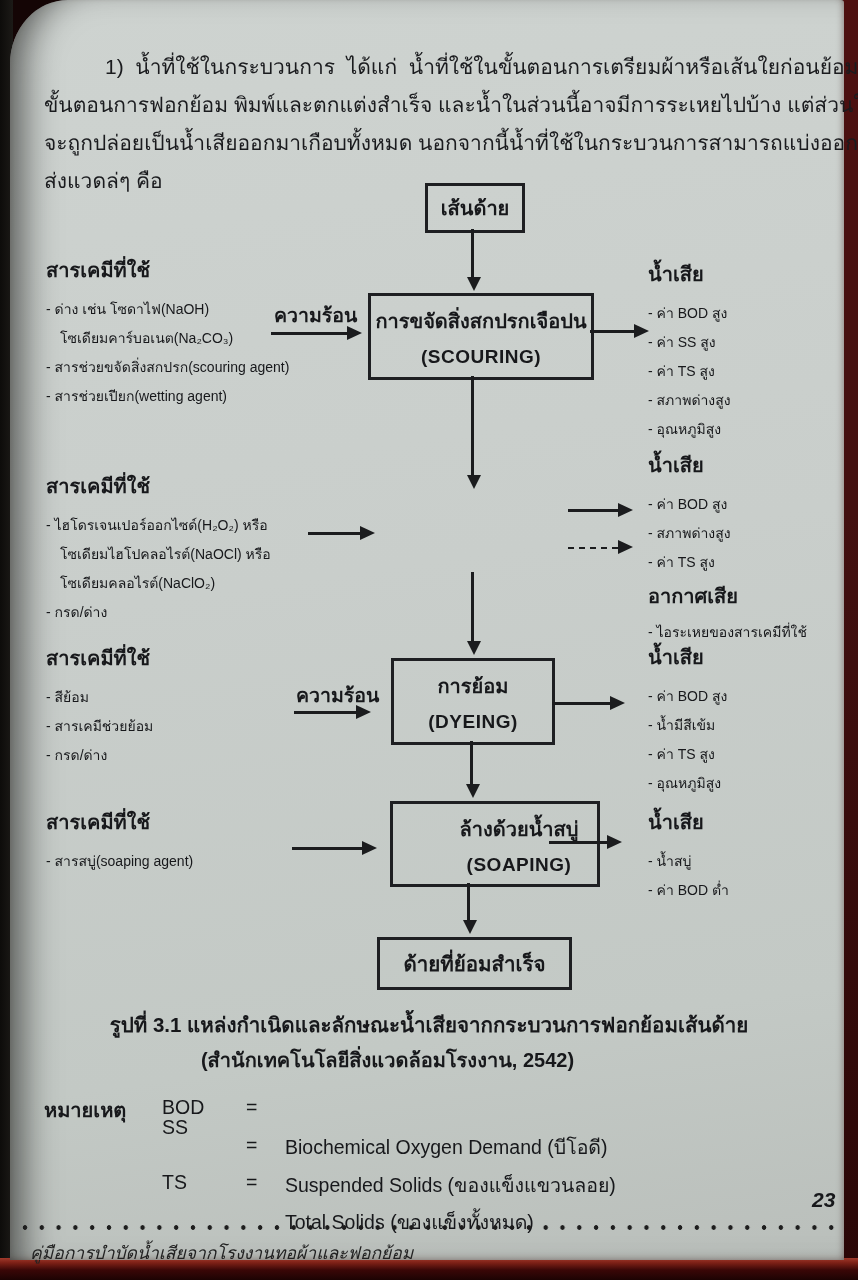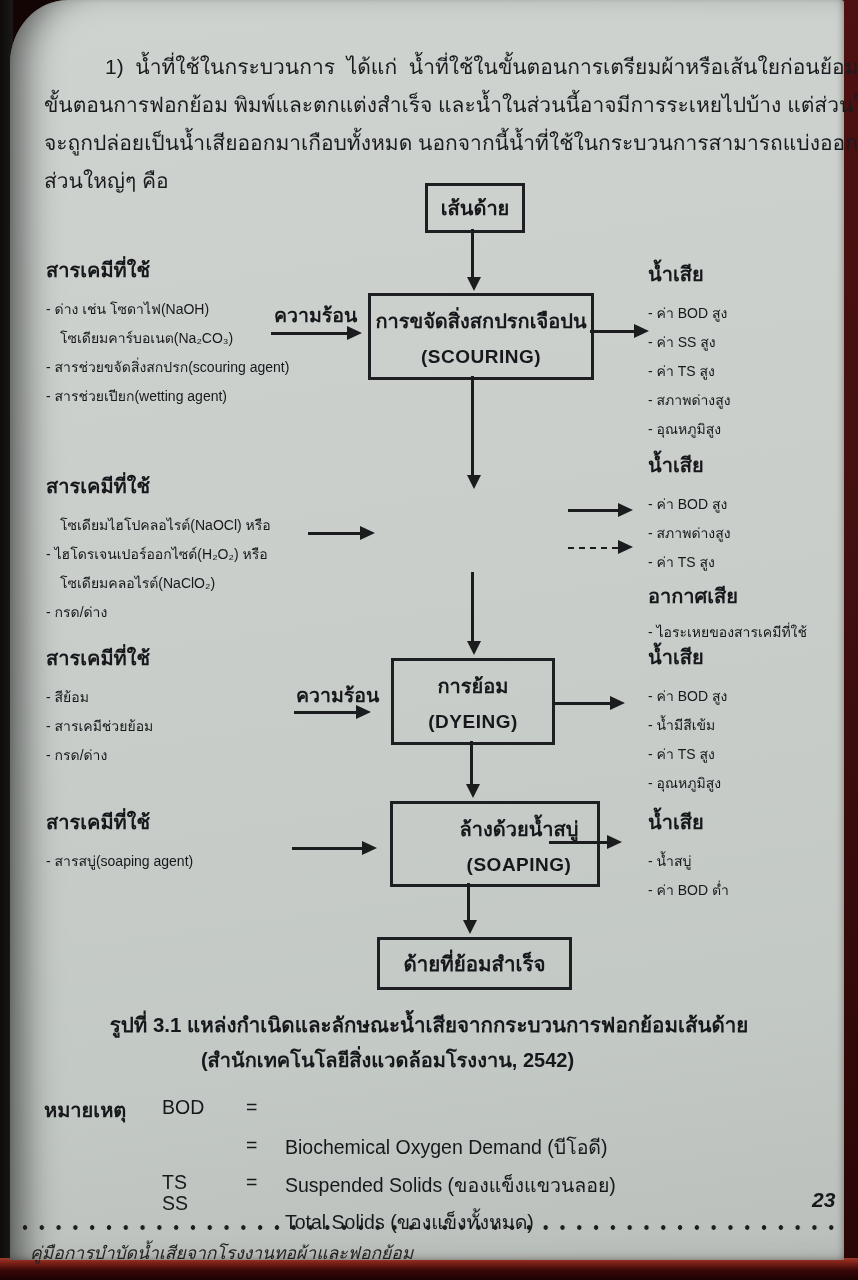--- a/index.html
+++ b/index.html
@@ -59,7 +59,7 @@
   <div class="t intro-line" style="left:105px;top:52px;">1)  น้ำที่ใช้ในกระบวนการ  ได้แก่  น้ำที่ใช้ในขั้นตอนการเตรียมผ้าหรือเส้นใยก่อนย้อมและ</div>
   <div class="t intro-line" style="left:44px;top:90px;">ขั้นตอนการฟอกย้อม พิมพ์และตกแต่งสำเร็จ และน้ำในส่วนนี้อาจมีการระเหยไปบ้าง แต่ส่วนใหญ่มัก</div>
   <div class="t intro-line" style="left:44px;top:128px;">จะถูกปล่อยเป็นน้ำเสียออกมาเกือบทั้งหมด นอกจากนี้น้ำที่ใช้ในกระบวนการสามารถแบ่งออกเป็น 2</div>
-  <div class="t intro-line" style="left:44px;top:166px;">ส่วนใหญ่ๆ คือ</div>
+  <div class="t intro-line" style="left:44px;top:166px;">ส่งแวดล่ๆ คือ</div>
 
   <div class="pbox termbox" style="left:425px;top:183px;width:94px;height:44px;">
     <div class="l1">เส้นด้าย</div>

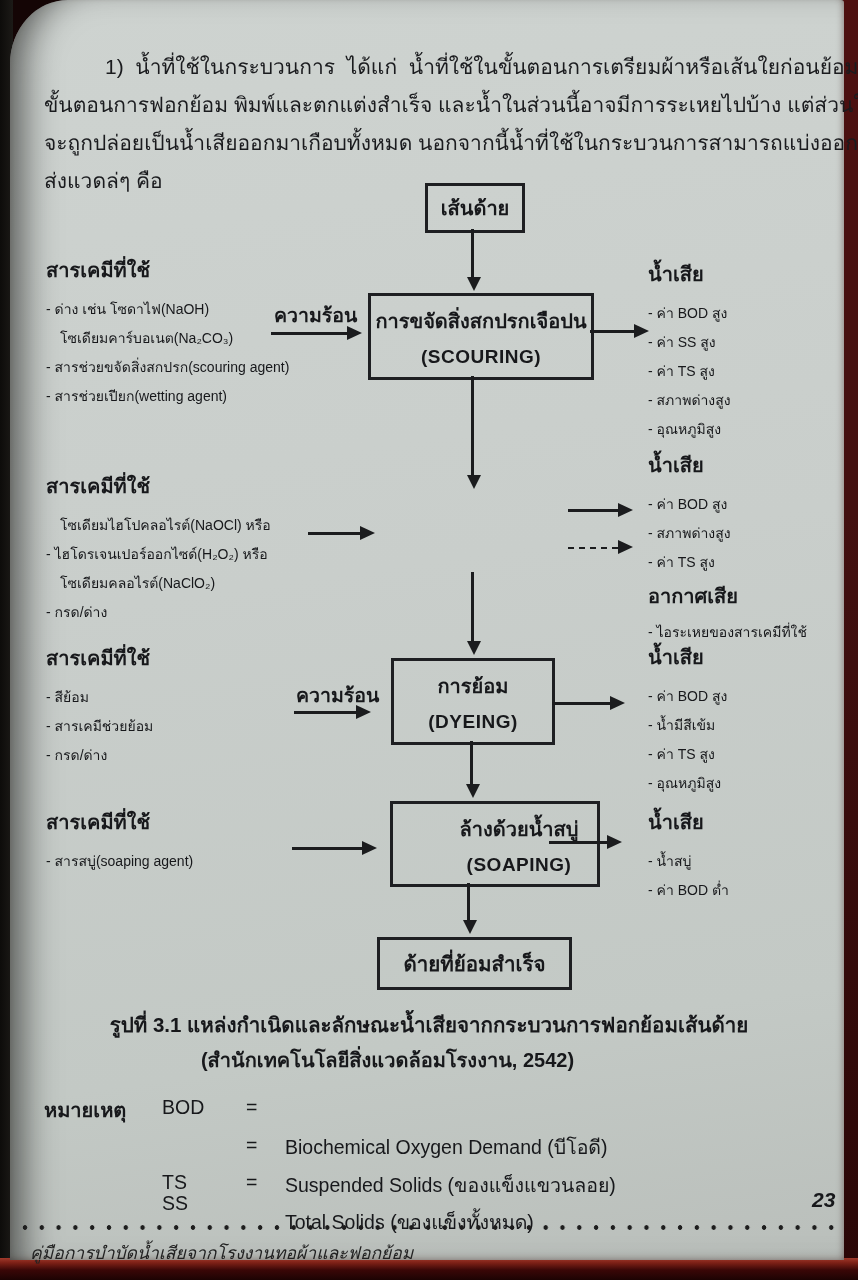--- a/index.html
+++ b/index.html
@@ -112,8 +112,8 @@
 
   <div class="blk" style="left:46px;top:470px;">
     <div class="h">สารเคมีที่ใช้</div>
+    <div class="li">- ไฮโดรเจนเปอร์ออกไซด์(H₂O₂) หรือ</div>
     <div class="li cont">โซเดียมไฮโปคลอไรต์(NaOCl) หรือ</div>
-    <div class="li">- ไฮโดรเจนเปอร์ออกไซด์(H₂O₂) หรือ</div>
     <div class="li cont">โซเดียมคลอไรต์(NaClO₂)</div>
     <div class="li">- กรด/ด่าง</div>
   </div>

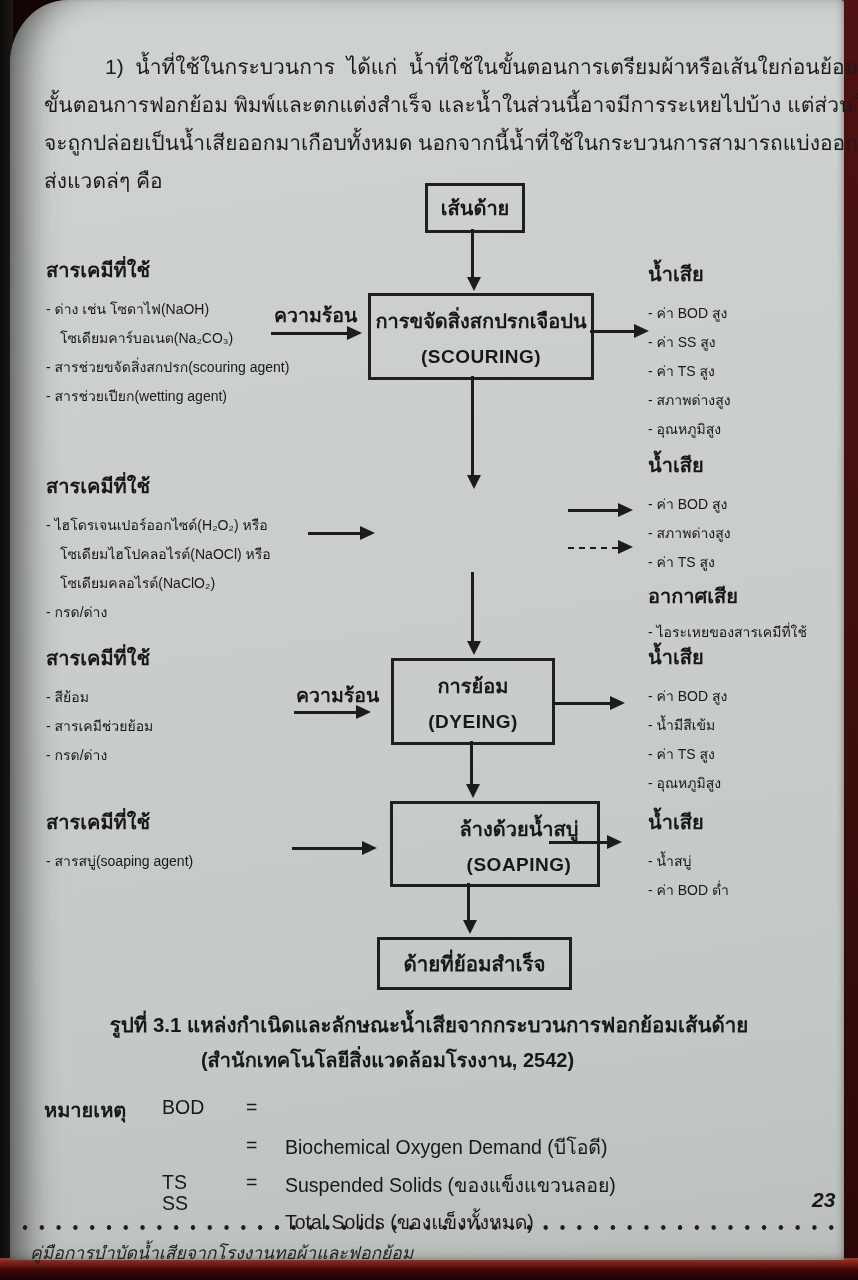--- a/index.html
+++ b/index.html
@@ -168,7 +168,7 @@
   <div class="note-abbr" style="left:162px;top:1096px;">BOD</div>
   <div class="note-eq" style="left:246px;top:1096px;">=</div>
   <div class="note-def" style="left:285px;top:1096px;">Biochemical Oxygen Demand (บีโอดี)</div>
-  <div class="note-abbr" style="left:162px;top:1192px;">SS</div>
+  <div class="note-abbr" style="left:162px;top:1116px;">SS</div>
   <div class="note-eq" style="left:246px;top:1134px;">=</div>
   <div class="note-def" style="left:285px;top:1134px;">Suspended Solids (ของแข็งแขวนลอย)</div>
   <div class="note-abbr" style="left:162px;top:1171px;">TS</div>

